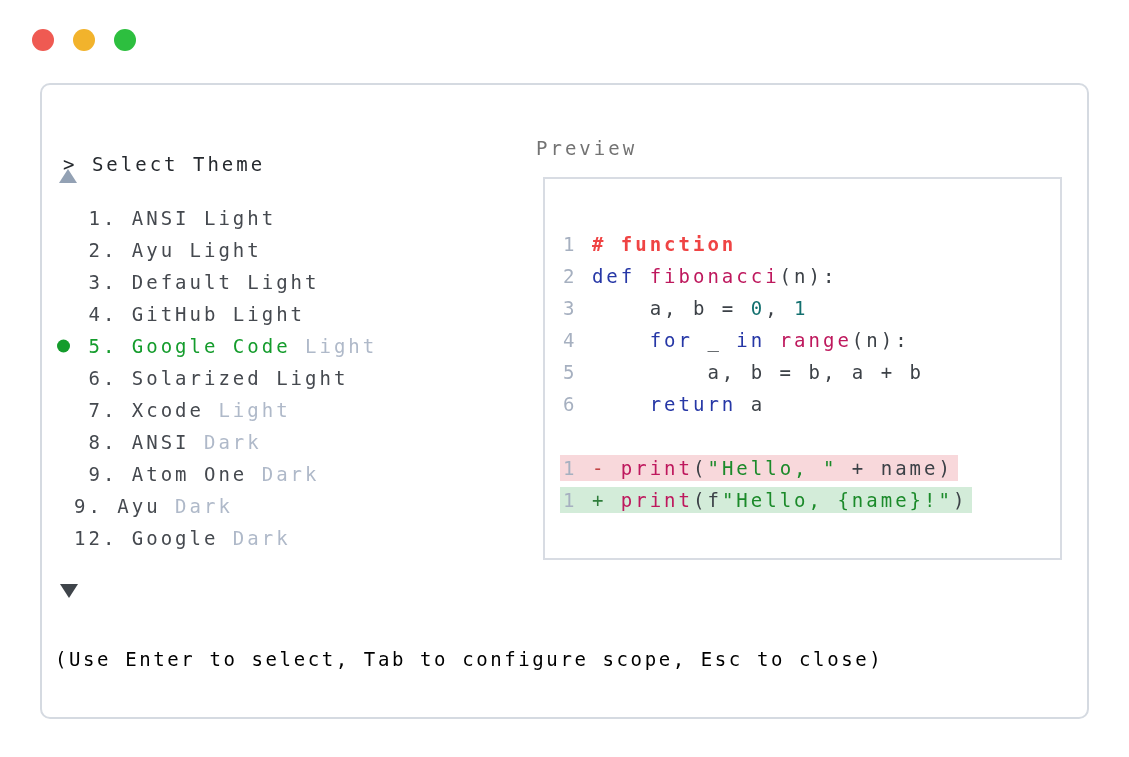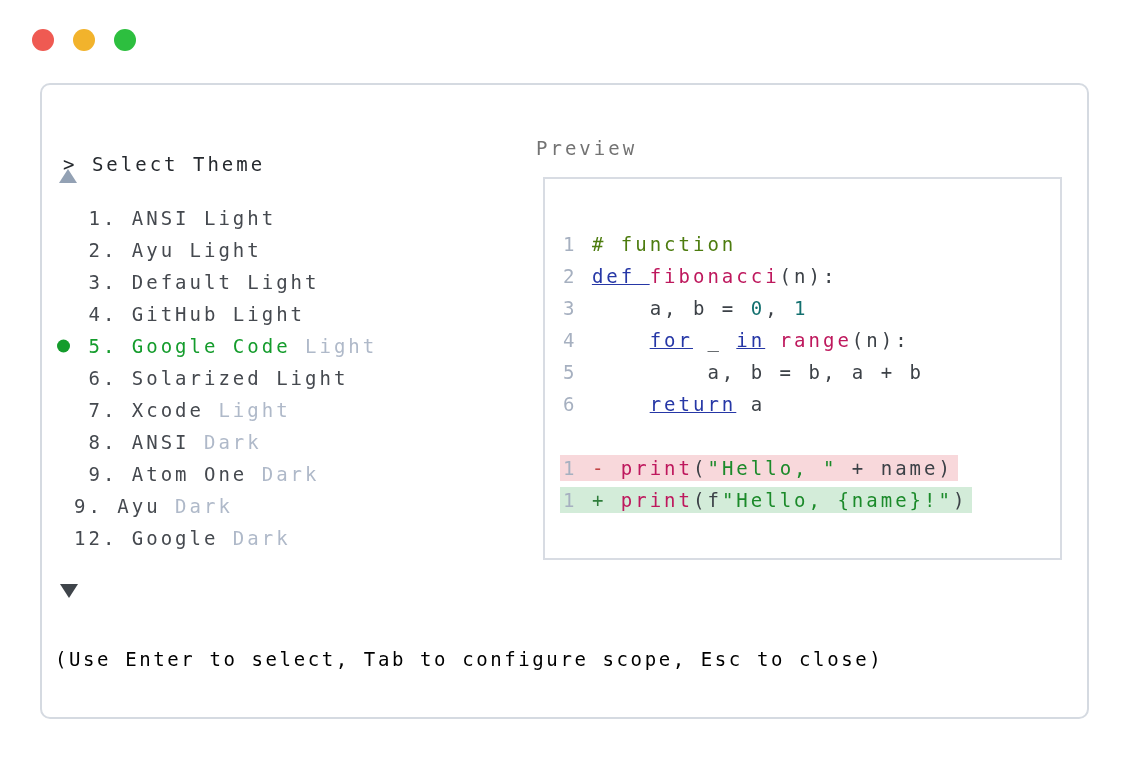--- a/index.html
+++ b/index.html
@@ -68,7 +68,7 @@
   .bg-add{background:#d3ecd9;}
   .ln{color:#a6b0c0;}
   .tk-df{color:#3c4147;}
-  .tk-comment{color:#4d7c0f;}
+  .tk-comment{color:#ef4444;font-weight:bold;}
   .tk-kw{color:#2637a6;text-decoration:underline;}
   .tk-fn{color:#be185d;}
   .tk-num{color:#13706f;}

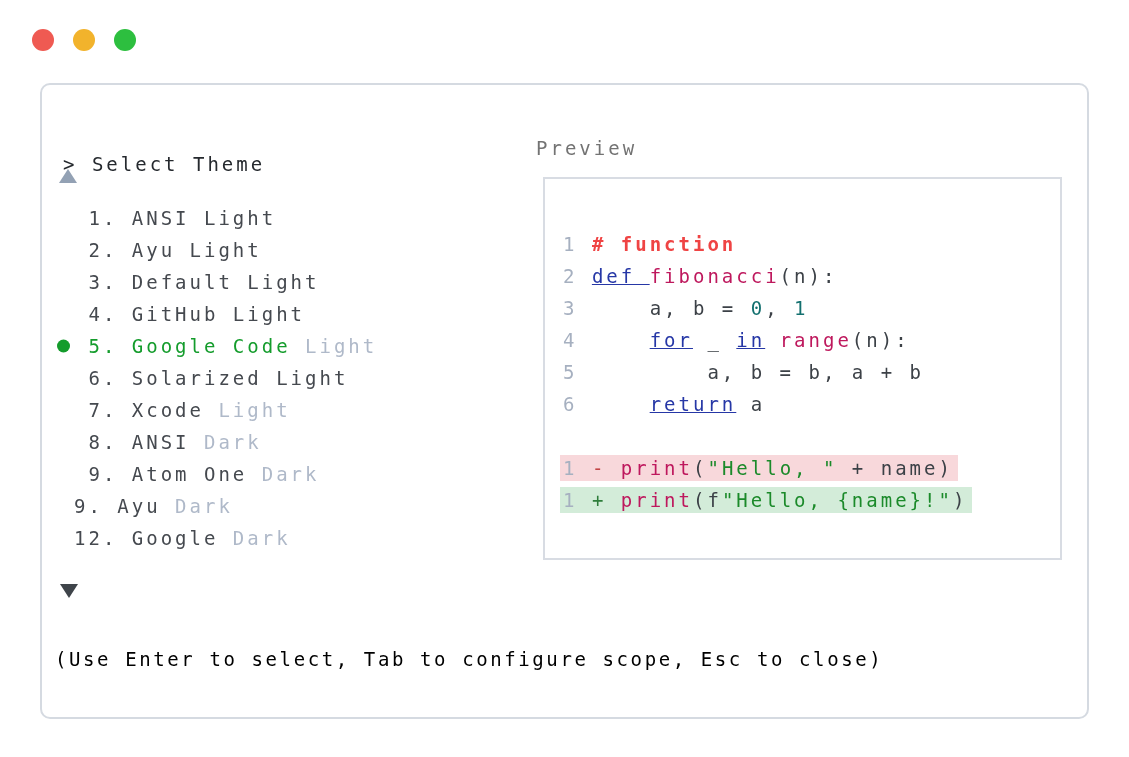--- a/index.html
+++ b/index.html
@@ -69,7 +69,7 @@
   .ln{color:#a6b0c0;}
   .tk-df{color:#3c4147;}
   .tk-comment{color:#ef4444;font-weight:bold;}
-  .tk-kw{color:#2637a6;text-decoration:underline;}
+  .tk-kw{color:#2637a6;}
   .tk-fn{color:#be185d;}
   .tk-num{color:#13706f;}
   .tk-str{color:#1b8a2a;}

